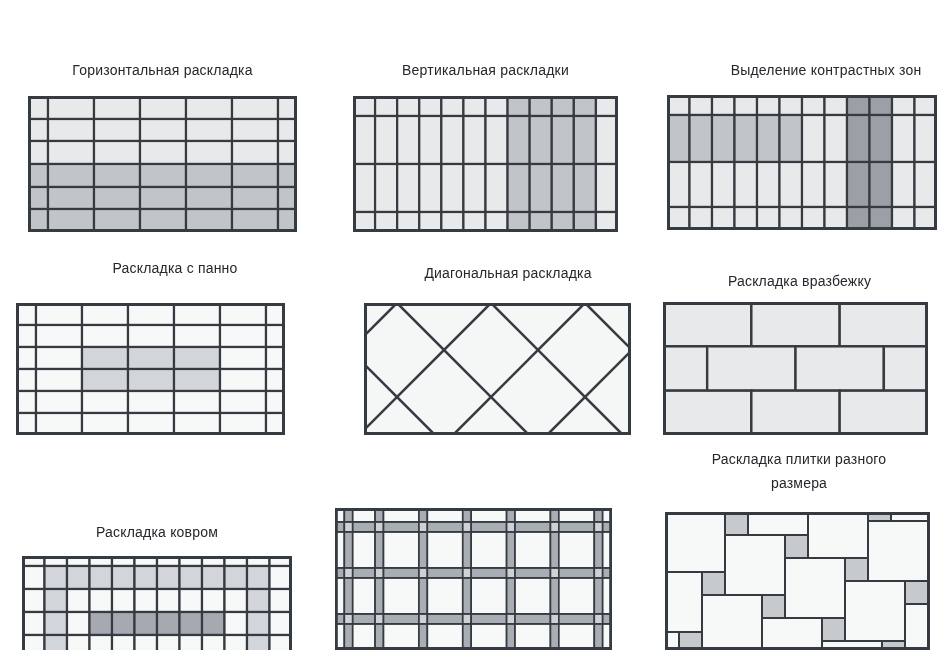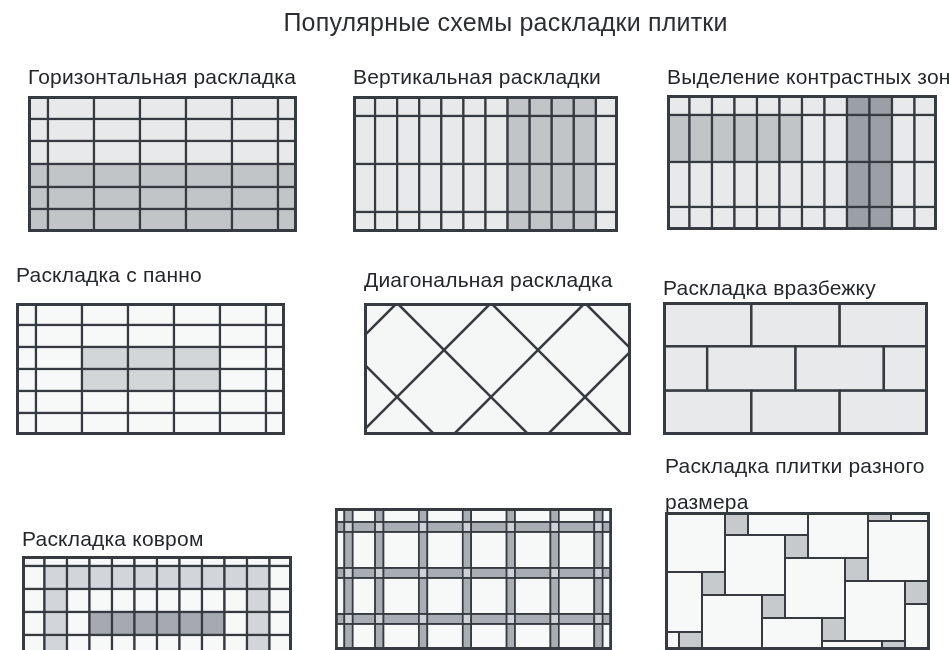--- a/index.html
+++ b/index.html
@@ -19,7 +19,6 @@
 <body>
 
 <div class="page">
-  <h1 class="main-title">Популярные схемы раскладки плитки</h1>
 
   <figure class="diagram" style="left: 28px; top: 59px; width: 269px; height: 173px;">
     <div class="dtitle">Горизонтальная раскладка</div>

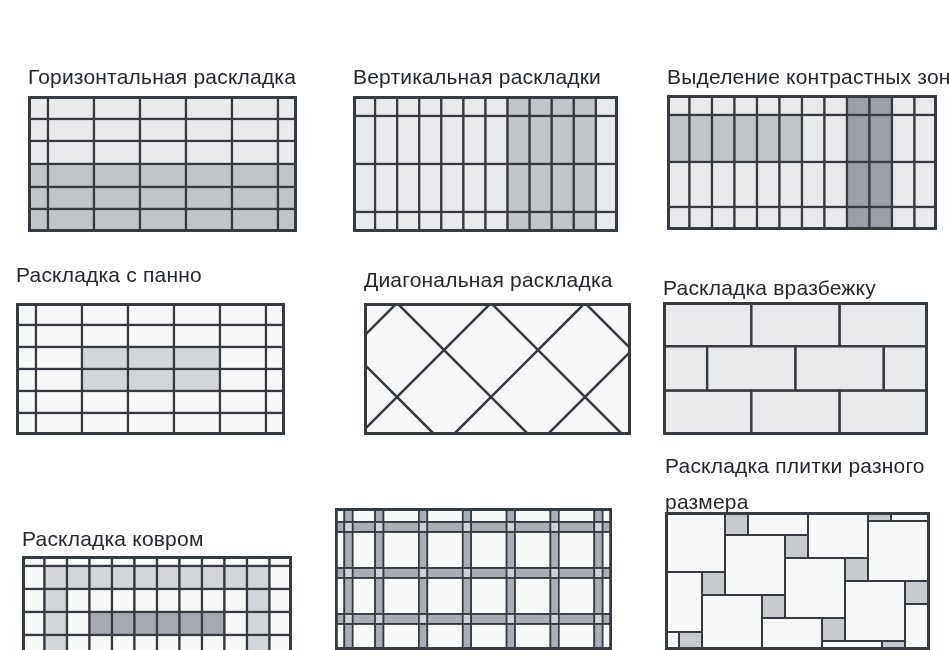--- a/index.html
+++ b/index.html
@@ -10,8 +10,8 @@
        padding-left:62px;box-sizing:border-box;text-align:center;
        font-size:25px;font-weight:400;color:#2b2e33;letter-spacing:.2px;}
   figure.diagram{position:absolute;margin:0;}
-  .dtitle{position:absolute;top:0;left:0;width:100%;
-       font-size:21px;font-weight:400;color:#24272c;letter-spacing:.2px;
+  .dtitle{position:absolute;top:0;left:0;width:100%;text-align:center;
+       font-size:14px;font-weight:400;color:#24272c;letter-spacing:.2px;
        white-space:pre-line;line-height:1.7;}
   figure.diagram svg{position:absolute;left:0;display:block;}
 </style>

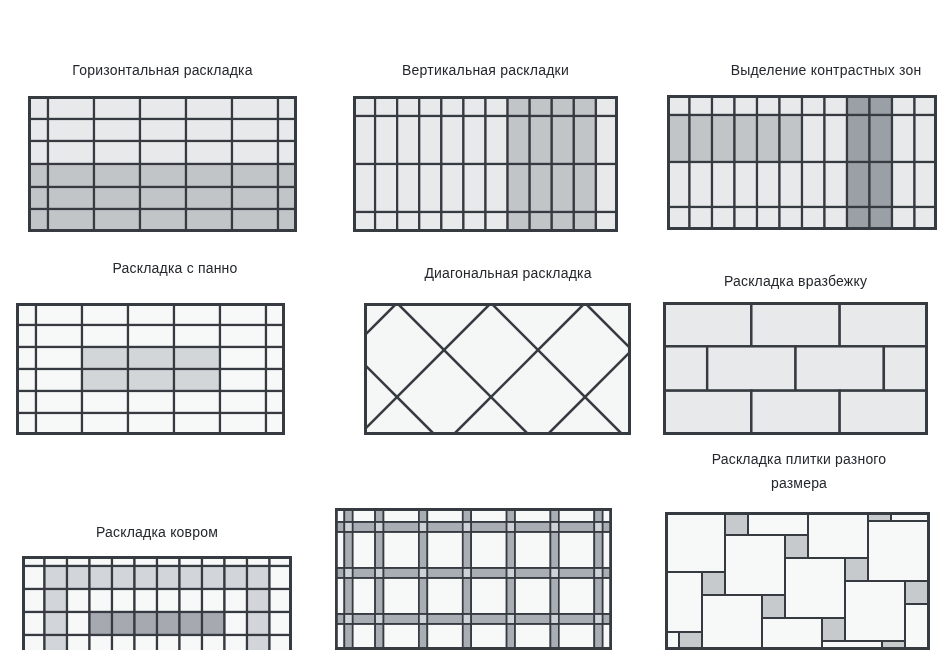--- a/index.html
+++ b/index.html
@@ -260,7 +260,7 @@
         <rect x="1.5" y="1.5" width="264" height="129" fill="none" stroke="#363b42" stroke-width="3"></rect>
       </svg>
   </figure>
-  <figure class="diagram" style="left: 663px; top: 270px; width: 265px; height: 165px;">
+  <figure class="diagram" style="left: 663px; top: 270px; width: 265px; height: 165px; padding-left: 8px;">
     <div class="dtitle">Раскладка вразбежку</div>
     <svg width="265" height="133" preserveAspectRatio="none" viewBox="0 0 265 133" style="top: 32px;">
         <rect x="0" y="0" width="88.33333333333333" height="44.333333333333336" fill="#e8e9ea" stroke="#363b42" stroke-width="2.4"></rect>

